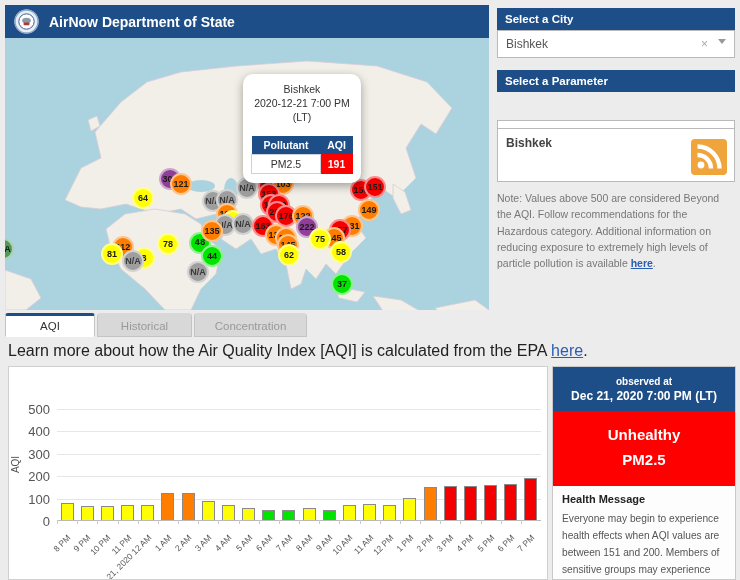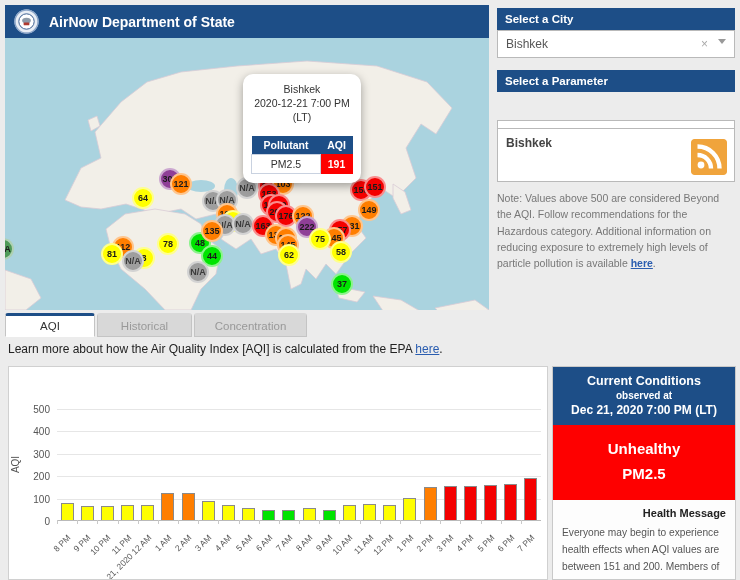--- a/index.html
+++ b/index.html
@@ -120,7 +120,7 @@
       <div class="marker" style="left: 128px; top: 209px; background: rgb(255, 255, 0);">8</div>
       <div class="marker gray" style="left: 117px; top: 212px; background: rgb(158, 158, 158);">N/A</div>
       <div class="marker" style="left: 152px; top: 195px; background: rgb(255, 255, 0);">78</div>
-      <div class="marker" style="left: 184px; top: 194px; background: rgb(0, 228, 0);">48</div>
+      <div class="marker" style="left: 184px; top: 194px; background: rgb(0, 228, 0); font-family: Liberation Mono, monospace;">48</div>
       <div class="marker" style="left: 196px; top: 207px; background: rgb(0, 228, 0);">44</div>
       <div class="marker gray" style="left: 182px; top: 223px; background: rgb(158, 158, 158);">N/A</div>
       <div class="marker gray" style="left: 197px; top: 152px; background: rgb(158, 158, 158);">N/A</div>

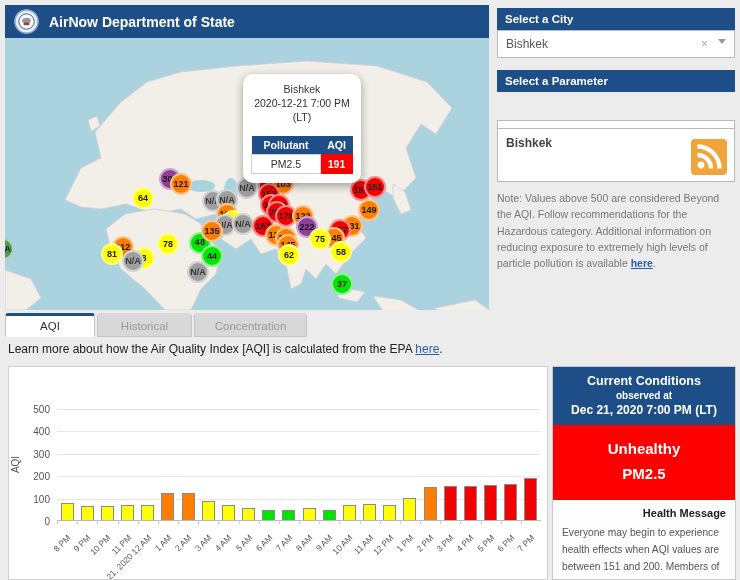--- a/index.html
+++ b/index.html
@@ -53,7 +53,7 @@
   .tab.active { width:90px; background:#fff; color:#333; border-top:3px solid #1d4e87; border-bottom:1px solid #fff; }
   .tab.inactive { width:113px; background:#d8d8d8; color:#999; border-top:3px solid #d8d8d8; }
   .tab.inactive.small { width:95px; }
-  #learn { left:8px; top:342px; font-size:12px; color:#222; }
+  #learn { left:8px; top:342px; font-size:16px; color:#222; }
 
   
   #chart-panel { left:8px; top:366px; width:540px; height:214px; background:#fff; border:1px solid #d0d0d0; overflow:hidden; }

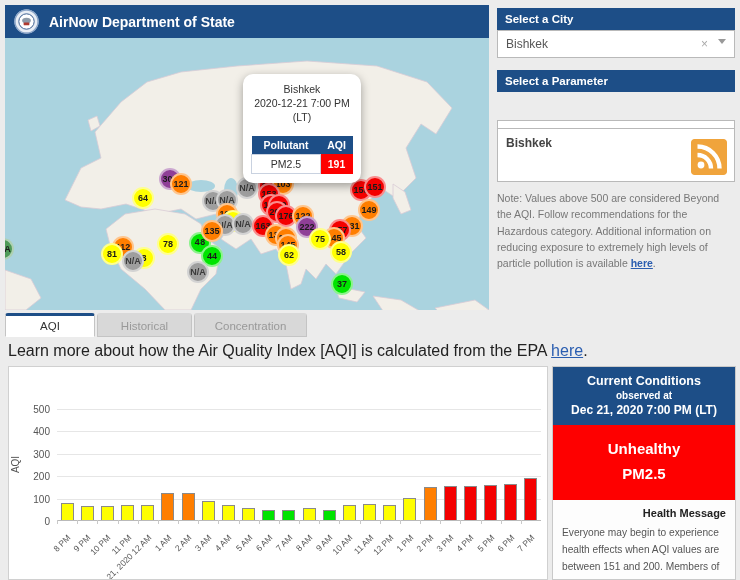--- a/index.html
+++ b/index.html
@@ -307,7 +307,6 @@
 
 <div class="abs" id="cc-panel">
   <div id="cc-head">
-    <div class="l1">Current Conditions</div>
     <div class="l2">observed at</div>
     <div class="l3">Dec 21, 2020 7:00 PM (LT)</div>
   </div>

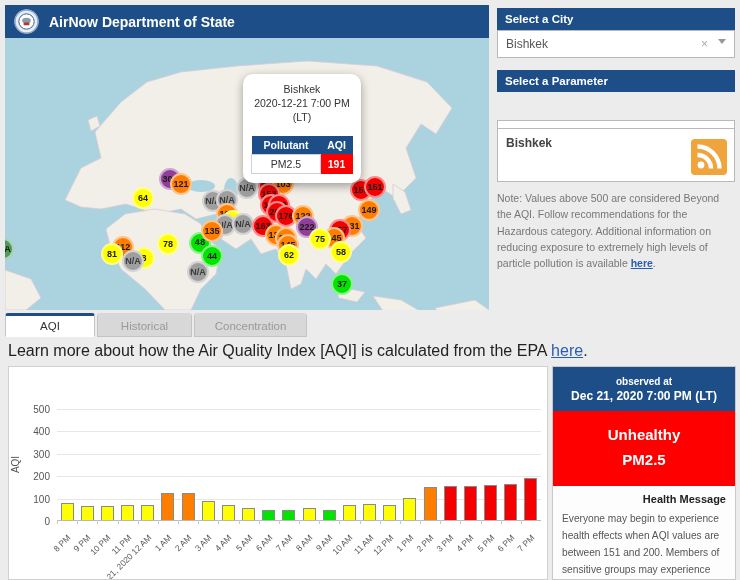--- a/index.html
+++ b/index.html
@@ -61,7 +61,7 @@
   #ylabel { position:absolute; left:-2px; top:92px; transform:rotate(-90deg); font-size:10px; color:#555; }
   #chart-plot { position:absolute; left:48px; top:42px; width:484px; height:112px; border-bottom:1px solid #b9b9b9; }
   .gridline { position:absolute; left:0; right:0; height:1px; background:#e6e6e6; }
-  .ytick { position:absolute; transform:translate(-100%,-50%); left:-7px; font-size:10px; color:#555;padding-left:28px; }
+  .ytick { position:absolute; transform:translate(-100%,-50%); left:-7px; font-size:13px; color:#555;padding-left:28px; }
   .bar { position:absolute; bottom:0; width:13px; border:1px solid #8a8a8a; border-bottom:none; cursor:pointer; }
   .xtick { position:absolute; bottom:-4px; width:1px; height:4px; background:#c9c9c9; }
   .xlab { position:absolute; width:110px; text-align:right; transform:rotate(-45deg); transform-origin:100% 50%;

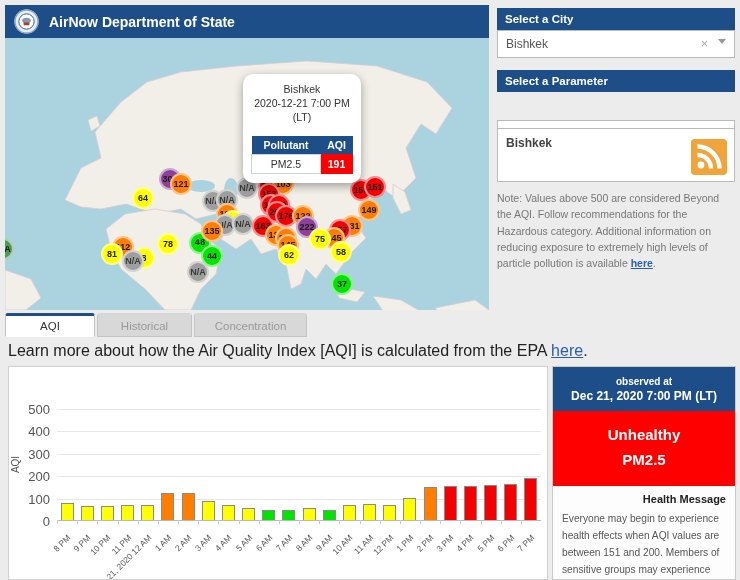--- a/index.html
+++ b/index.html
@@ -76,7 +76,7 @@
   #cc-aqi { background:#fe0000; color:#fff; text-align:center; font-size:15px; font-weight:bold;
             line-height:1.65; padding:12px 0 13px 0; }
   #cc-health { padding:7px 9px 6px 9px; background:#fdfdfd; }
-  #cc-health .ht { text-align:right; font-size:11px; font-weight:bold; color:#222; margin-bottom:5px; }
+  #cc-health .ht { text-align:left; font-size:11px; font-weight:bold; color:#222; margin-bottom:5px; }
   #cc-health .hb { font-size:10.2px; color:#555; line-height:1.68; }
 </style>
 </head>

